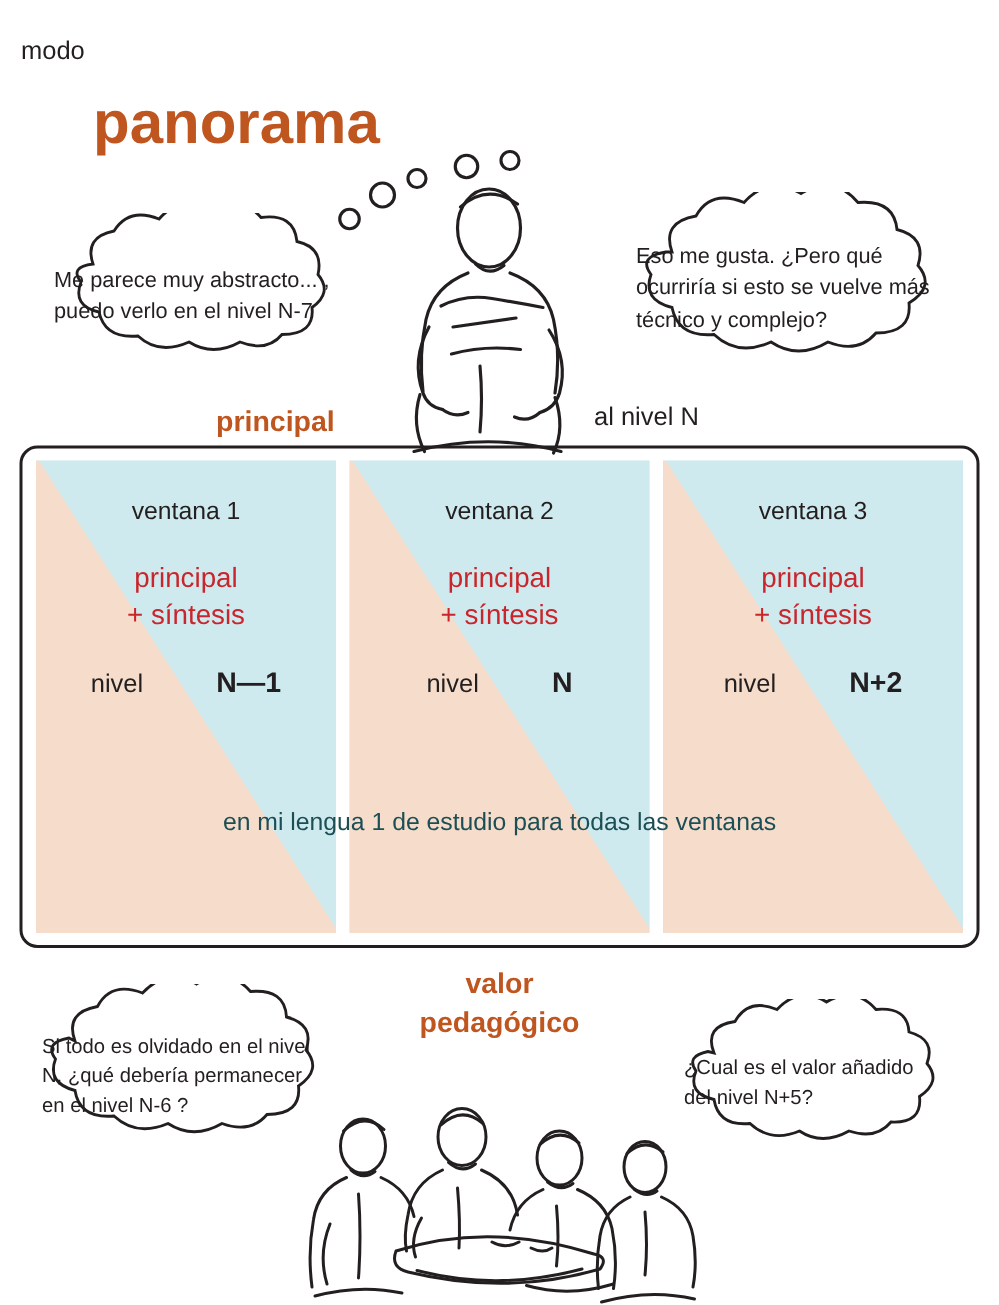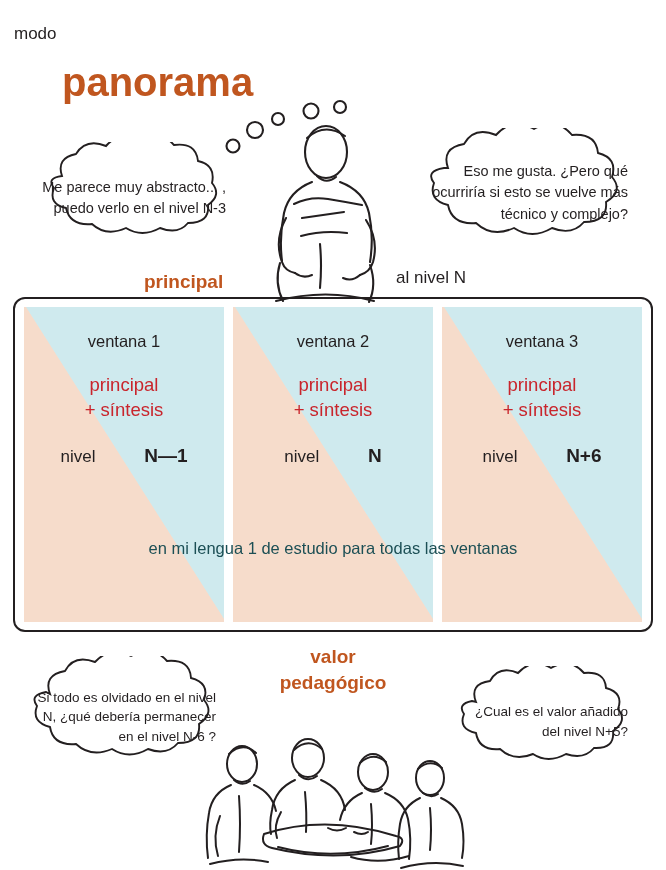--- a/index.html
+++ b/index.html
@@ -48,7 +48,7 @@
     display: flex;
     align-items: center;
     justify-content: center;
-    text-align: right;
+    text-align: left;
     color: #231f20;
     line-height: 1.45;
   }

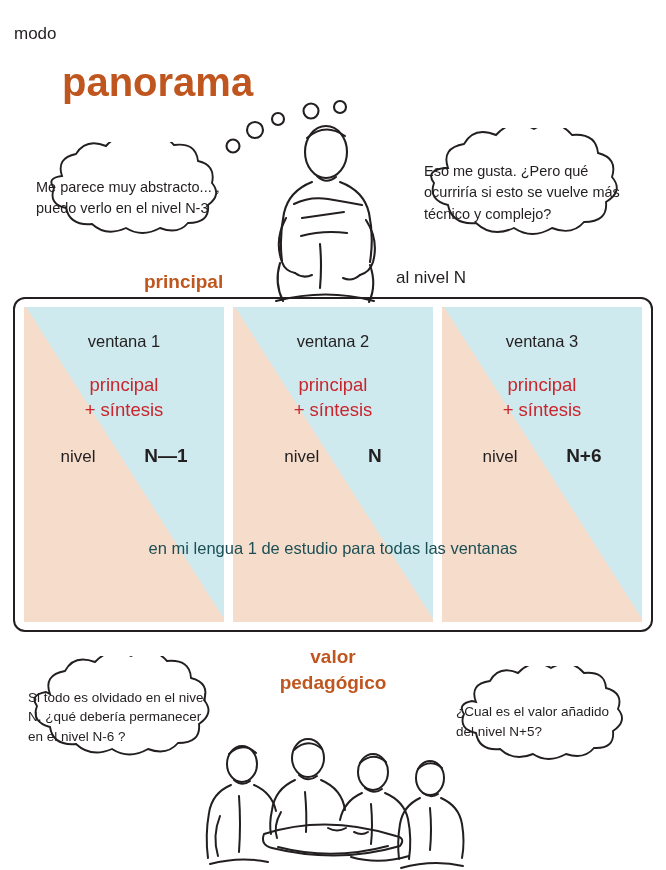--- a/index.html
+++ b/index.html
@@ -249,7 +249,7 @@
     <svg viewBox="0 0 210 112" preserveAspectRatio="none" fill="#ffffff" stroke="#231f20" stroke-width="1.9">
       <path d="M36 34 q-6 -18 14 -22 q10 -16 30 -8 q14 -16 34 -6 q20 -11 34 5 q22 -3 24 16 q18 4 14 22 q10 12 -4 22 q2 18 -20 18 q-10 12 -28 5 q-18 10 -34 0 q-20 9 -34 -4 q-22 2 -26 -16 q-18 -4 -12 -20 q-8 -10 8 -12 z"></path>
     </svg>
-    <div class="btext">Me parece muy abstracto... , puedo verlo en el nivel N-3</div>
+    <div class="btext">Me parece muy abstracto... , puedo verlo en el nivel N-7</div>
   </div>
 
   <div class="bubble" id="bubble-student-right">

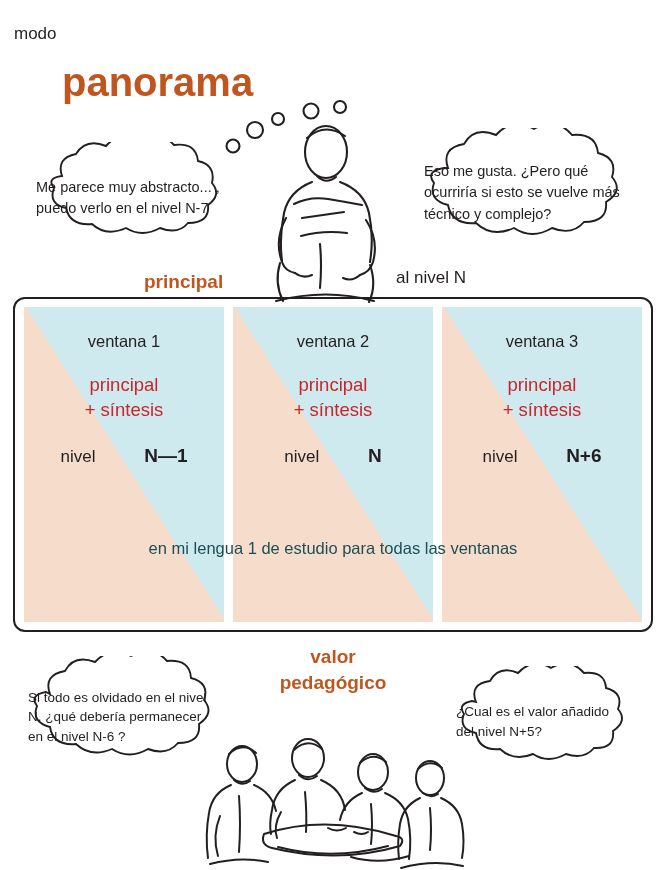--- a/index.html
+++ b/index.html
@@ -298,7 +298,7 @@
           <span>+ síntesis</span>
         </div>
         <div class="win-level">
-          <span>nivel </span><b>N+6</b>
+          <span>nivel </span><b>N+2</b>
         </div>
       </div>
     </div>

